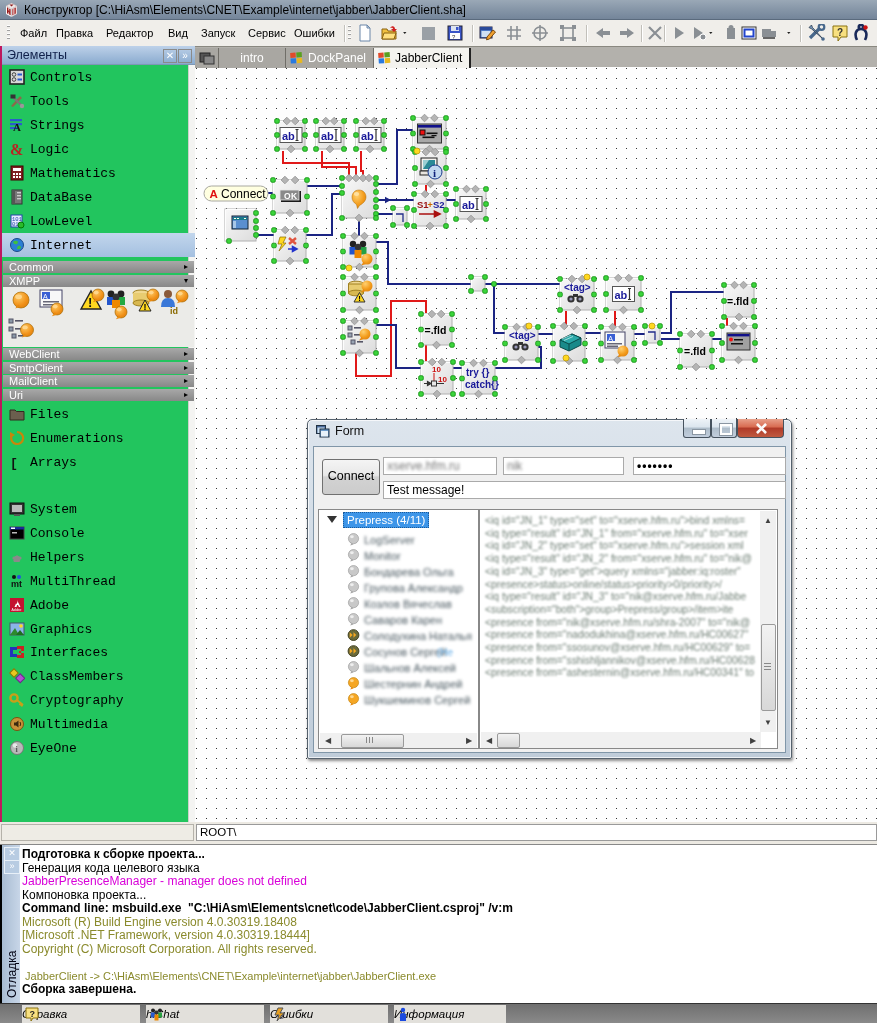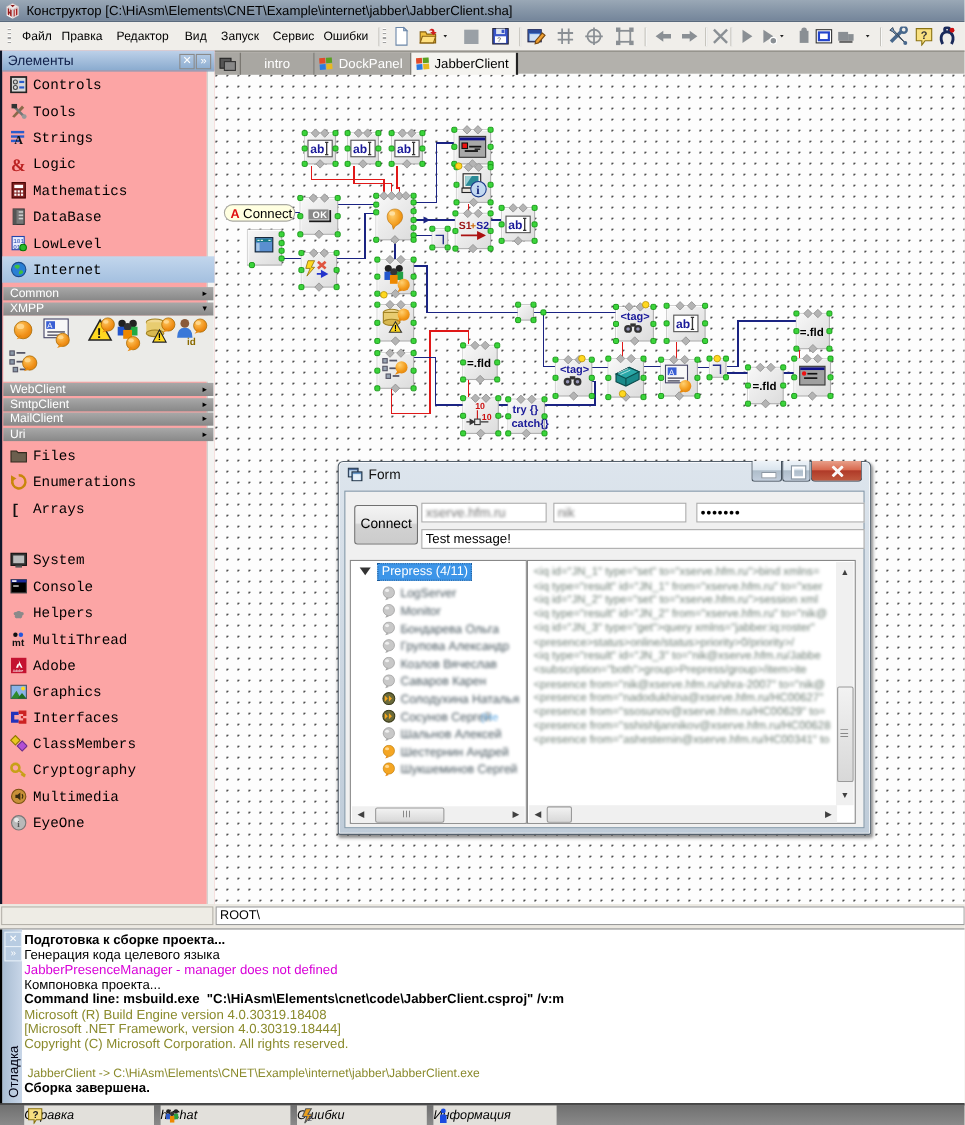--- a/index.html
+++ b/index.html
@@ -14,7 +14,7 @@
  background:repeating-linear-gradient(#fff 0 1px,#a0a0a0 1px 2px,transparent 2px 4px);}
 .tsep{position:absolute;top:5px;width:1px;height:17px;background:#c2c0ba;border-right:1px solid #fff;}
 .ticon{position:absolute;top:4px;width:18px;height:18px;}
-#lpanel{left:0;top:46px;width:195px;height:776px;background:#fca5a5;border-left:2px solid #0f172a;box-sizing:border-box;}
+#lpanel{left:0;top:46px;width:195px;height:776px;background:#22c55e;border-left:2px solid #be185d;box-sizing:border-box;}
 #lphead{position:absolute;left:0;top:0;width:193px;height:18px;
  background:linear-gradient(#bdd1e9,#8aabcf);border-bottom:1px solid #7d97b5;}
 #lphead span{position:absolute;left:5px;top:2px;font-size:12.5px;color:#10204a;}

